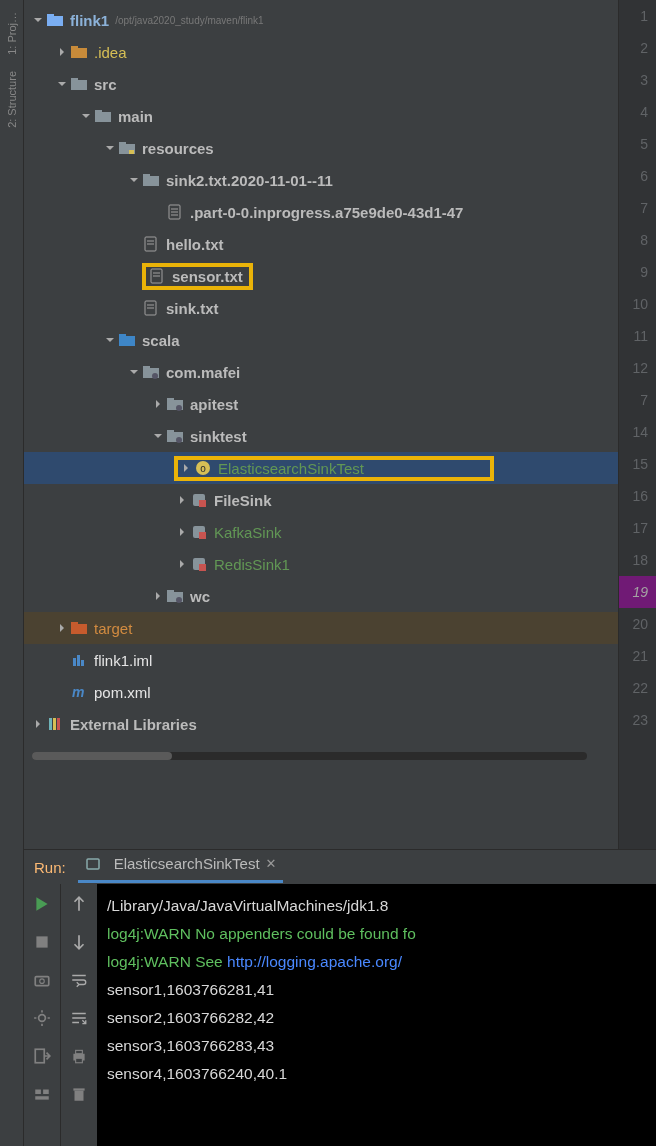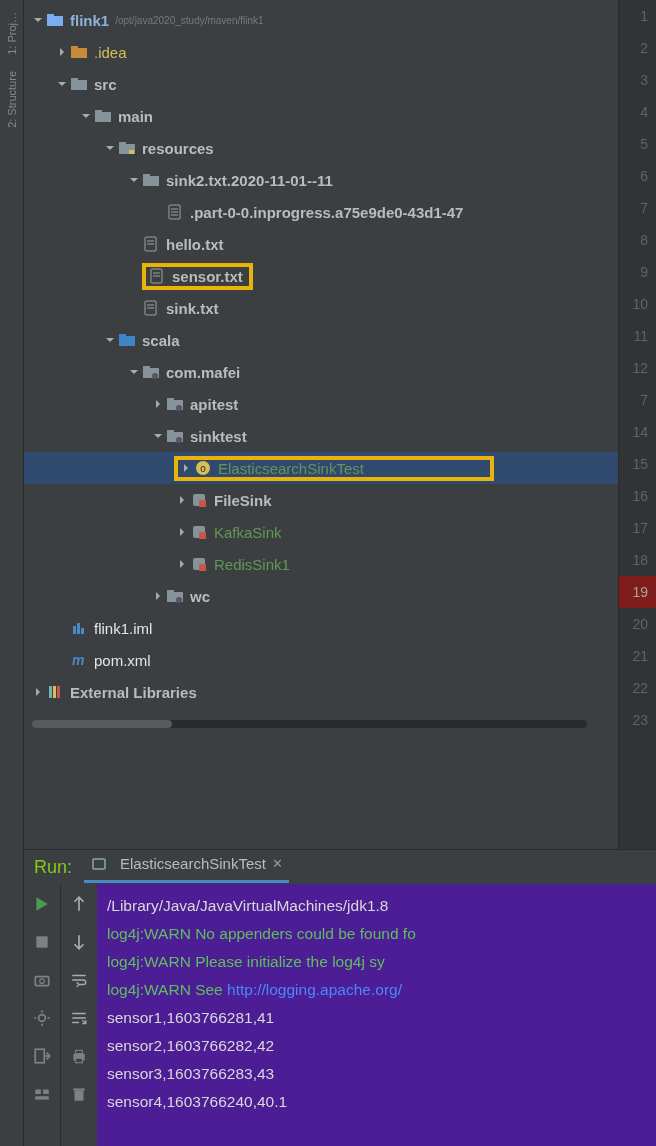--- a/index.html
+++ b/index.html
@@ -11,7 +11,7 @@
 .tree { flex: 1; overflow: auto; padding-top: 4px; }
 .gutter { width: 38px; background: #313335; border-left: 1px solid #2b2b2b; display: flex; flex-direction: column; }
 .gutter-num { height: 32px; line-height: 32px; text-align: right; padding-right: 8px; font-size: 14px; color: #606366; }
-.gutter-num.hl { background: #7f1d1d; color: #a4a3a3; }
+.gutter-num.hl { background: #701a75; color: #a4a3a3; font-style: italic; }
 .row { height: 32px; display: flex; align-items: center; font-size: 15px; white-space: nowrap; padding-left: 6px; }
 .row.selected { background: #2f4a6e; }
 .row.target-hl { background: #4b4231; }

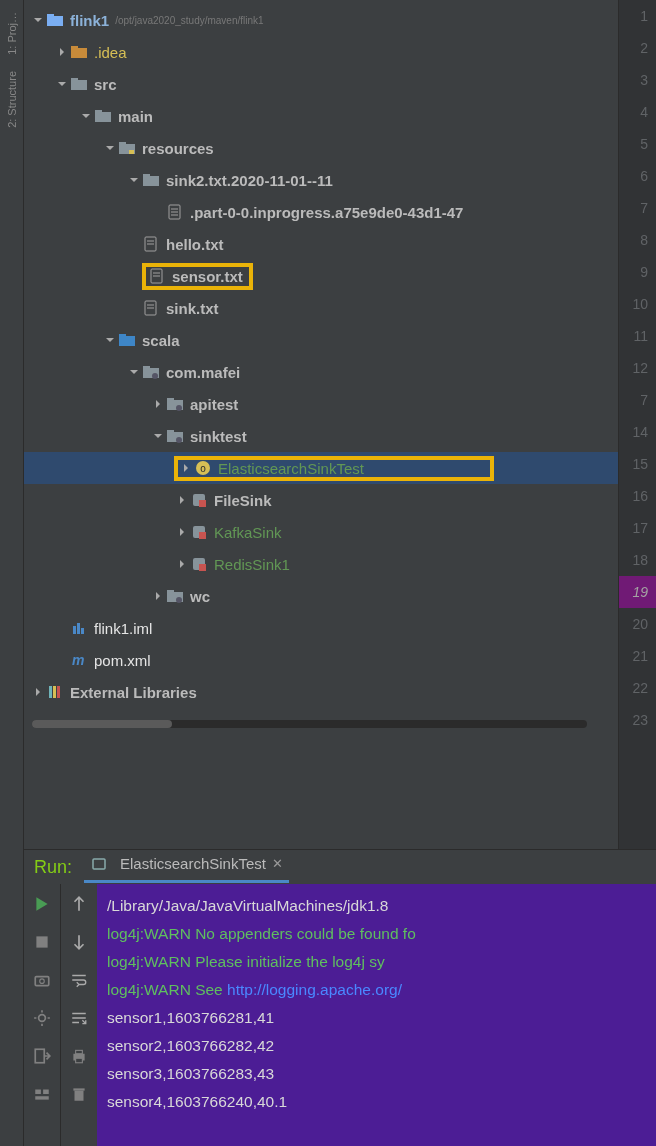--- a/index.html
+++ b/index.html
@@ -418,6 +418,21 @@
         <span class="lbl txt-gray">wc</span>
       </div>
 
+      <div class="row target-hl">
+        <span class="indent"></span>
+        <span class="arrow">
+            <svg viewBox="0 0 10 10">
+              <path d="M3 1 L7 5 L3 9 Z" fill="#aaaaaa"></path>
+            </svg>
+          </span>
+        <span class="ico">
+            <svg viewBox="0 0 16 16">
+              <rect x="0" y="4" width="16" height="10" fill="#c75b2d"></rect>
+              <rect x="0" y="2" width="7" height="3" fill="#c75b2d"></rect>
+            </svg>
+          </span>
+        <span class="lbl txt-orange">target</span>
+      </div>
 
       <div class="row">
         <span class="indent"></span>

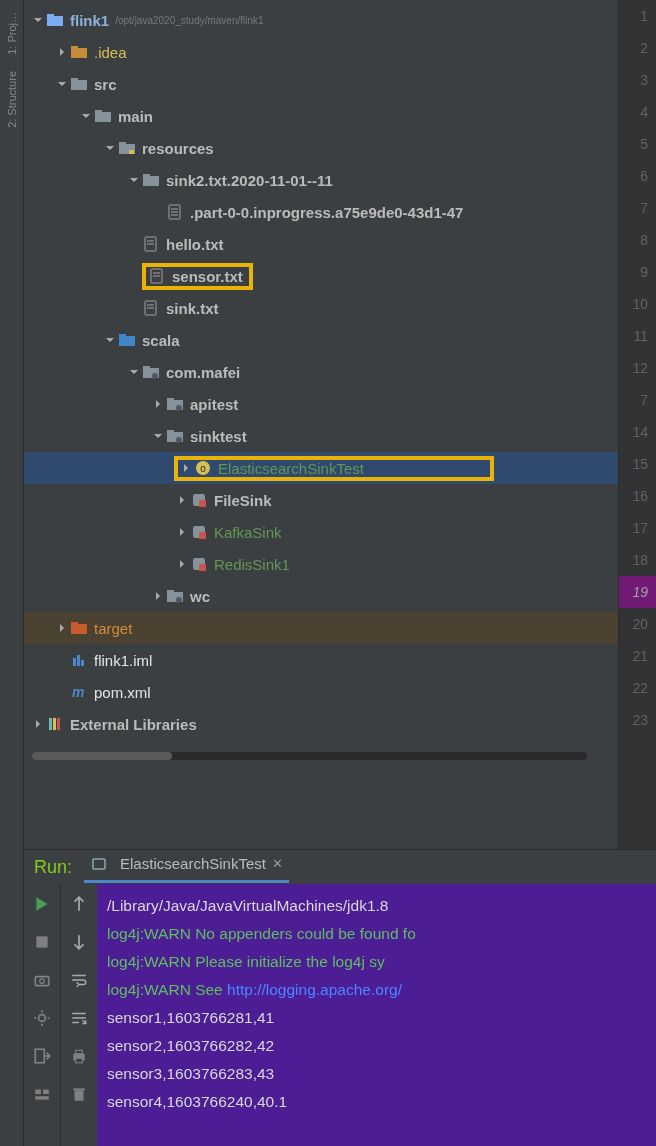--- a/index.html
+++ b/index.html
@@ -34,7 +34,7 @@
 .hscroll-thumb { position: absolute; left: 0; width: 140px; height: 8px; background: #5a5a5a; border-radius: 4px; }
 .run-panel { border-top: 1px solid #2b2b2b; background: #3c3f41; }
 .run-tabs { height: 34px; display: flex; align-items: center; padding-left: 10px; gap: 12px; }
-.run-label { color: #84cc16; font-size: 18px; }
+.run-label { color: #fdba74; font-size: 15px; }
 .run-tab { display: flex; align-items: center; gap: 6px; padding: 4px 6px 8px 6px; border-bottom: 3px solid #4a88c7; color: #bbbbbb; font-size: 15px; }
 .run-tab .close-x { color: #9a9a9a; font-size: 13px; }
 .run-body { display: flex; height: 262px; }

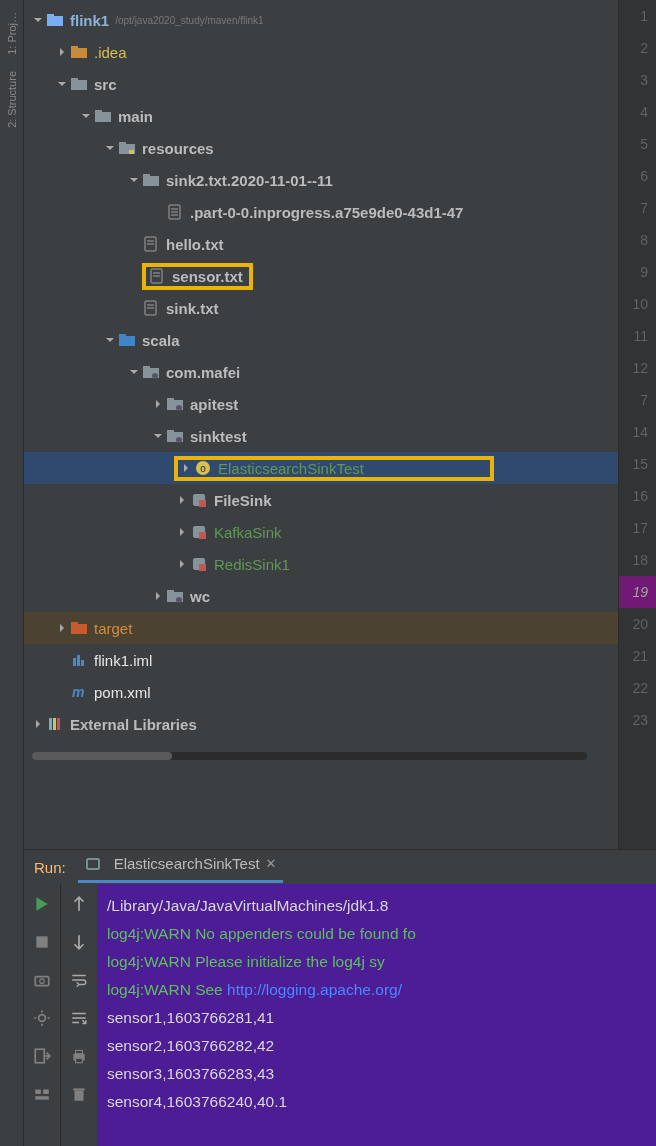--- a/index.html
+++ b/index.html
@@ -41,7 +41,7 @@
 .run-toolbar { width: 36px; display: flex; flex-direction: column; align-items: center; padding-top: 10px; gap: 18px; }
 .run-toolbar2 { width: 36px; display: flex; flex-direction: column; align-items: center; padding-top: 10px; gap: 18px; }
 .run-toolbar .tico, .run-toolbar2 .tico { width: 20px; height: 20px; display: inline-flex; align-items: center; justify-content: center; }
-.console { flex: 1; background: #4c1d95; padding: 8px 10px; font-family: Menlo, Consolas, monospace; font-size: 15.5px; line-height: 28px; overflow: hidden; white-space: nowrap; }
+.console { flex: 1; background: #000000; padding: 8px 10px; font-family: Menlo, Consolas, monospace; font-size: 15.5px; line-height: 28px; overflow: hidden; white-space: nowrap; }
 .c-white { color: #d8d8d8; }
 .c-green { color: #5fbf5f; }
 .c-link { color: #4a88ff; }

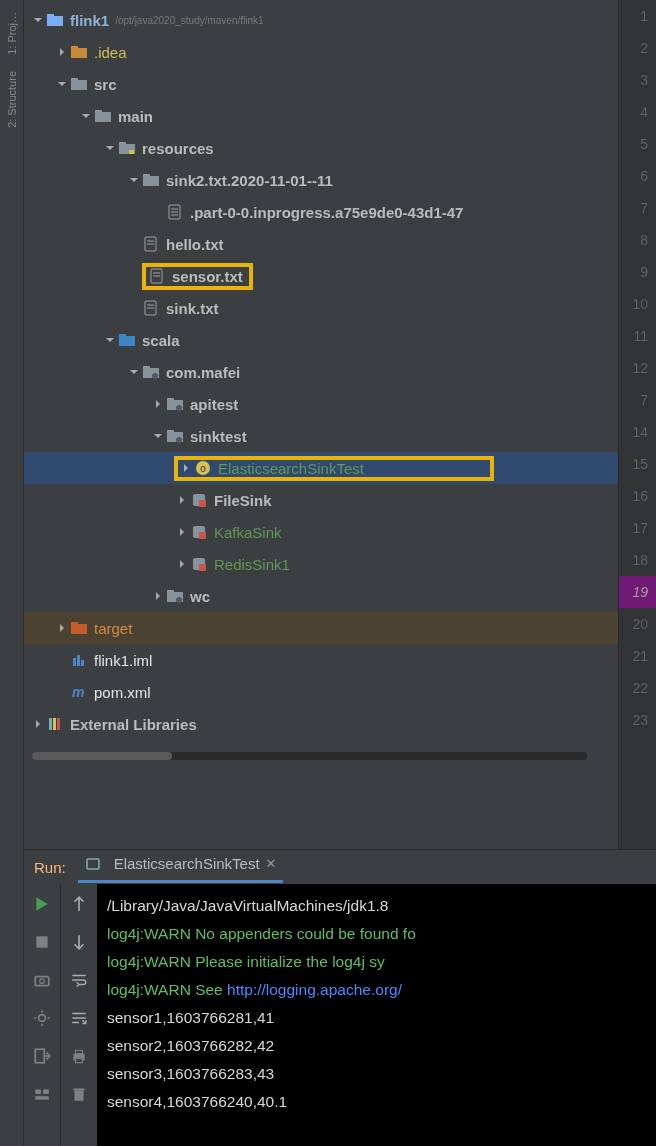--- a/index.html
+++ b/index.html
@@ -600,7 +600,6 @@
       <div class="console" id="console">
           <div class="c-white">/Library/Java/JavaVirtualMachines/jdk1.8</div>
           <div class="c-green">log4j:WARN No appenders could be found fo</div>
-          <div class="c-green">log4j:WARN Please initialize the log4j sy</div>
           <div class="c-green"><span>log4j:WARN See </span><span class="c-link">http://logging.apache.org/</span></div>
           <div class="c-white">sensor1,1603766281,41</div>
           <div class="c-white">sensor2,1603766282,42</div>

